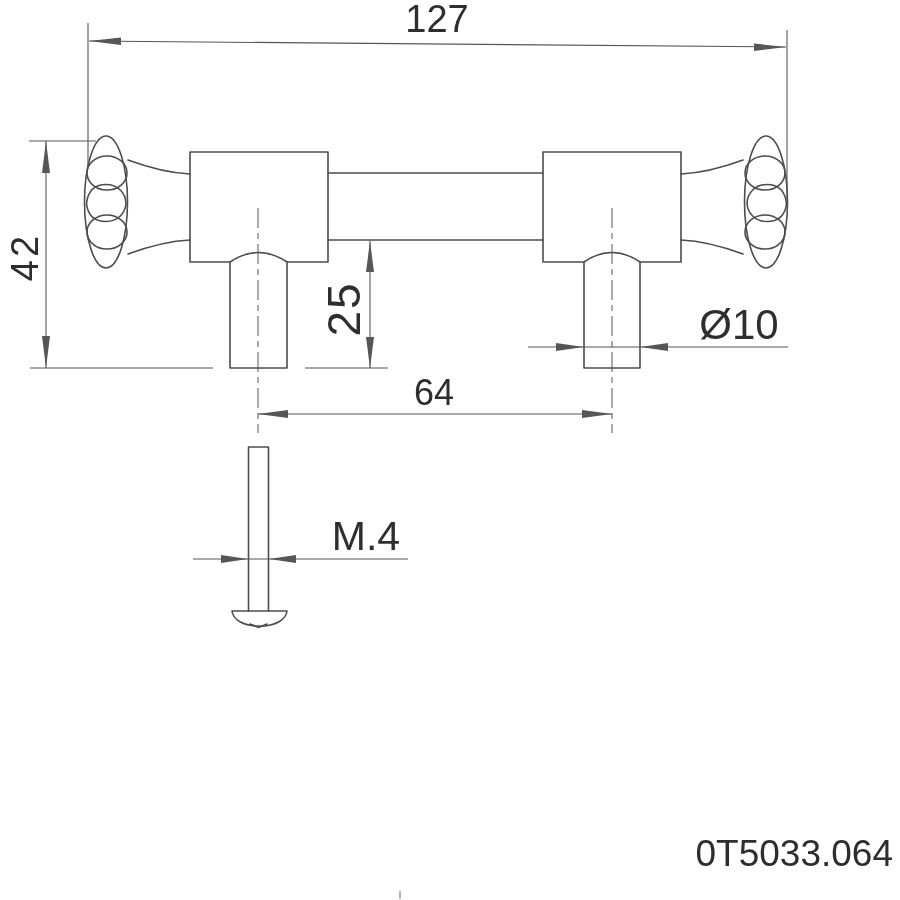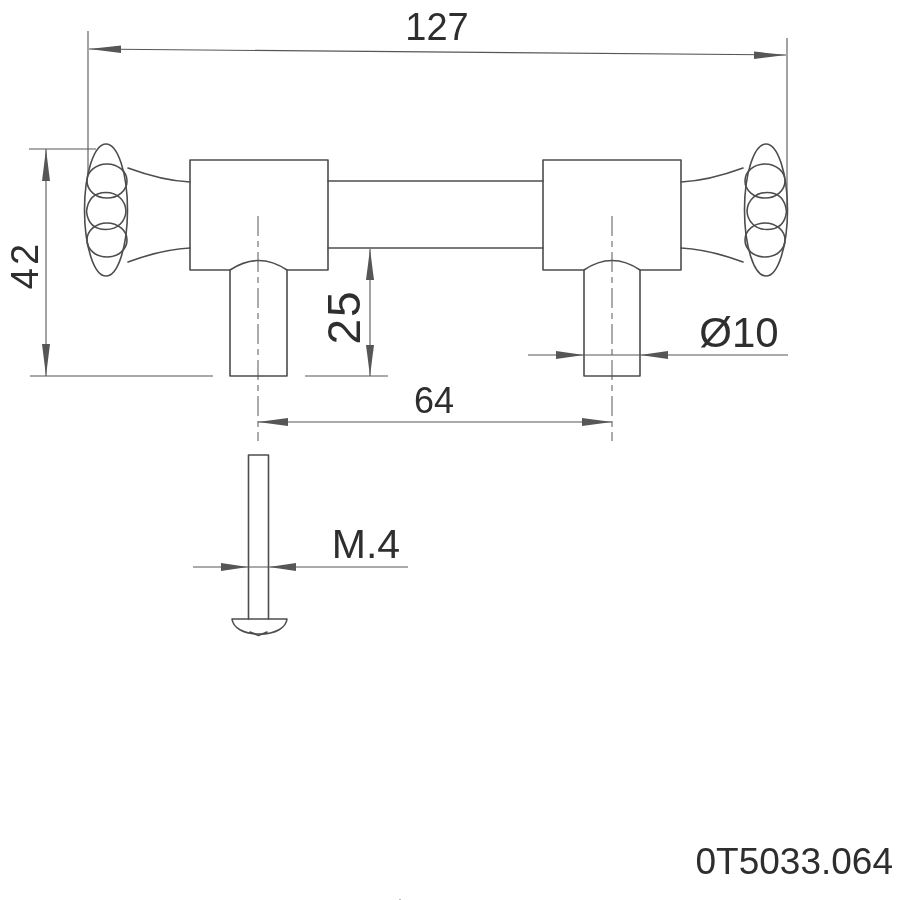--- a/index.html
+++ b/index.html
@@ -15,7 +15,6 @@
     width: 900px;
     height: 765px;
     background: var(--color-background, #ffffff);
-    margin-top: 8px;
   }
   svg { display: block; }
   .obj {

